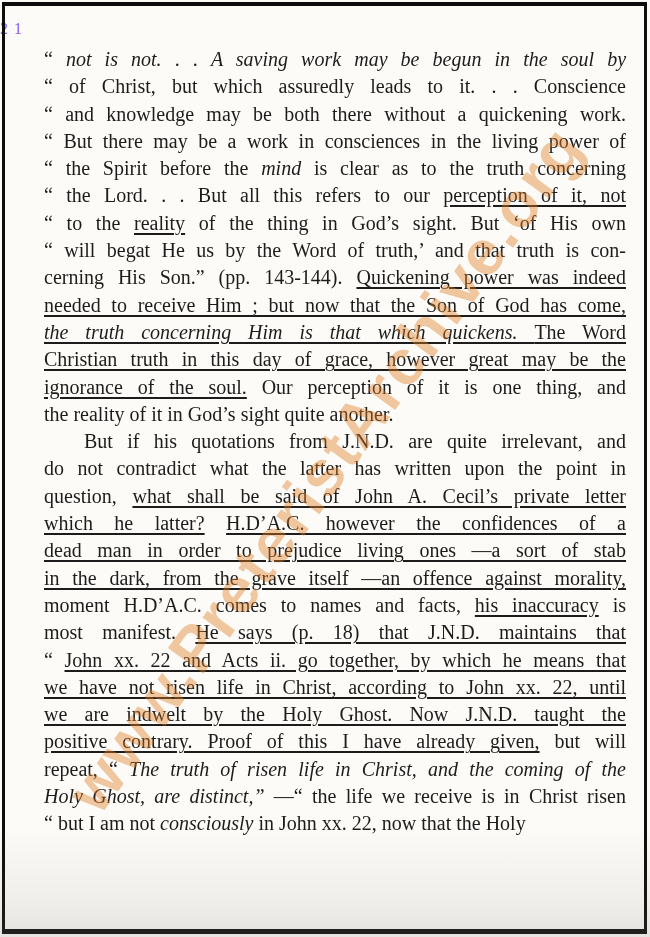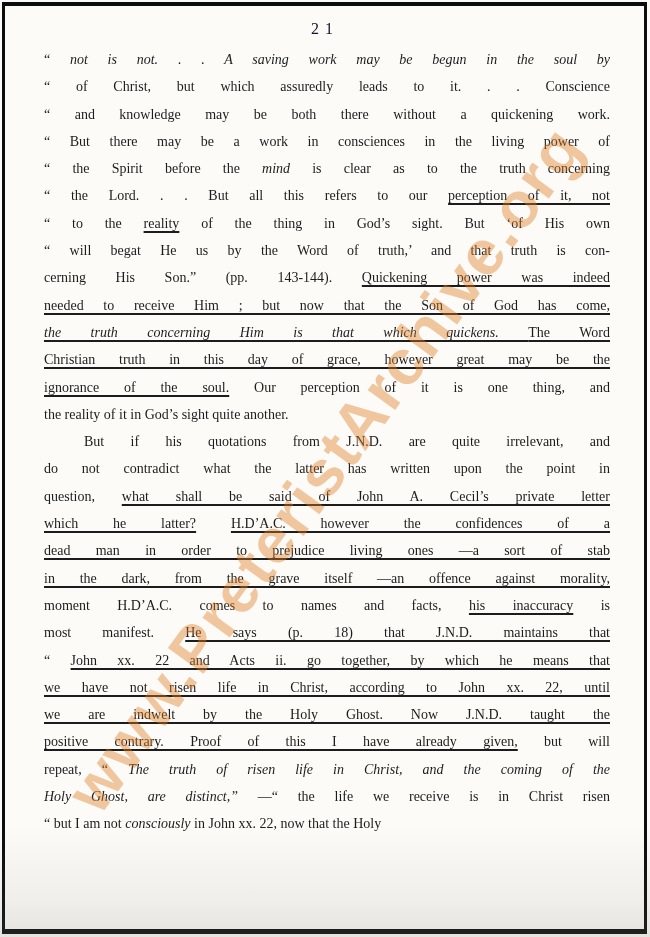--- a/index.html
+++ b/index.html
@@ -26,10 +26,10 @@
   }
   .page-number {
     margin-top: 20px;
-    text-align: center;
+    text-align: left;
     font-size: 16px;
     letter-spacing: 6px;
-    color: #0f172a;
+    color: #8b5cf6;
   }
   .content {
     margin: 8px 40px 0 44px;

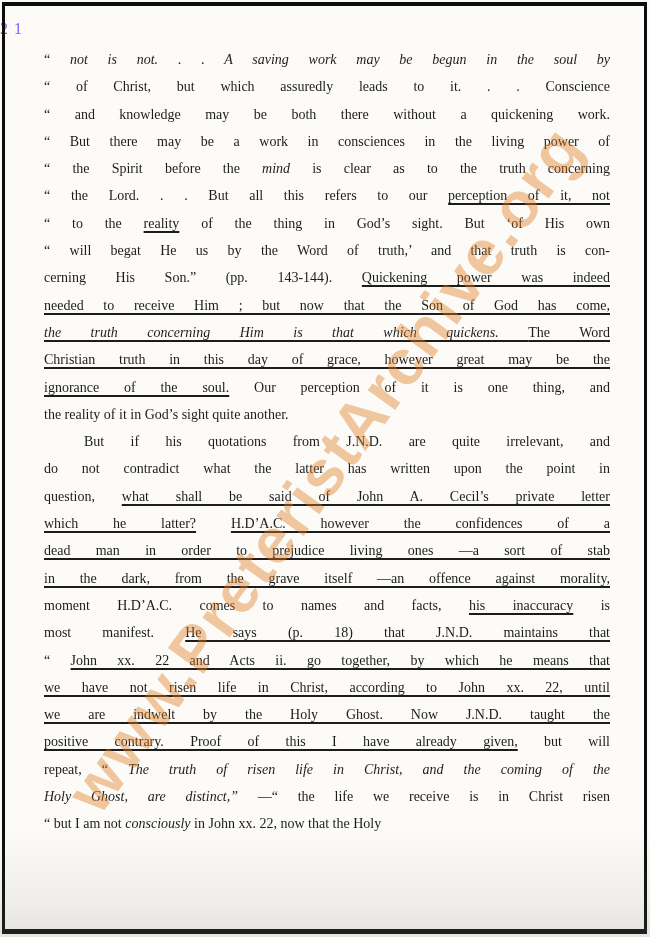--- a/index.html
+++ b/index.html
@@ -32,8 +32,8 @@
     color: #8b5cf6;
   }
   .content {
-    margin: 8px 40px 0 44px;
-    font-size: 14px;
+    margin: 8px 24px 0 44px;
+    font-size: 20px;
     line-height: 27.3px;
   }
   .para { margin: 0; }

